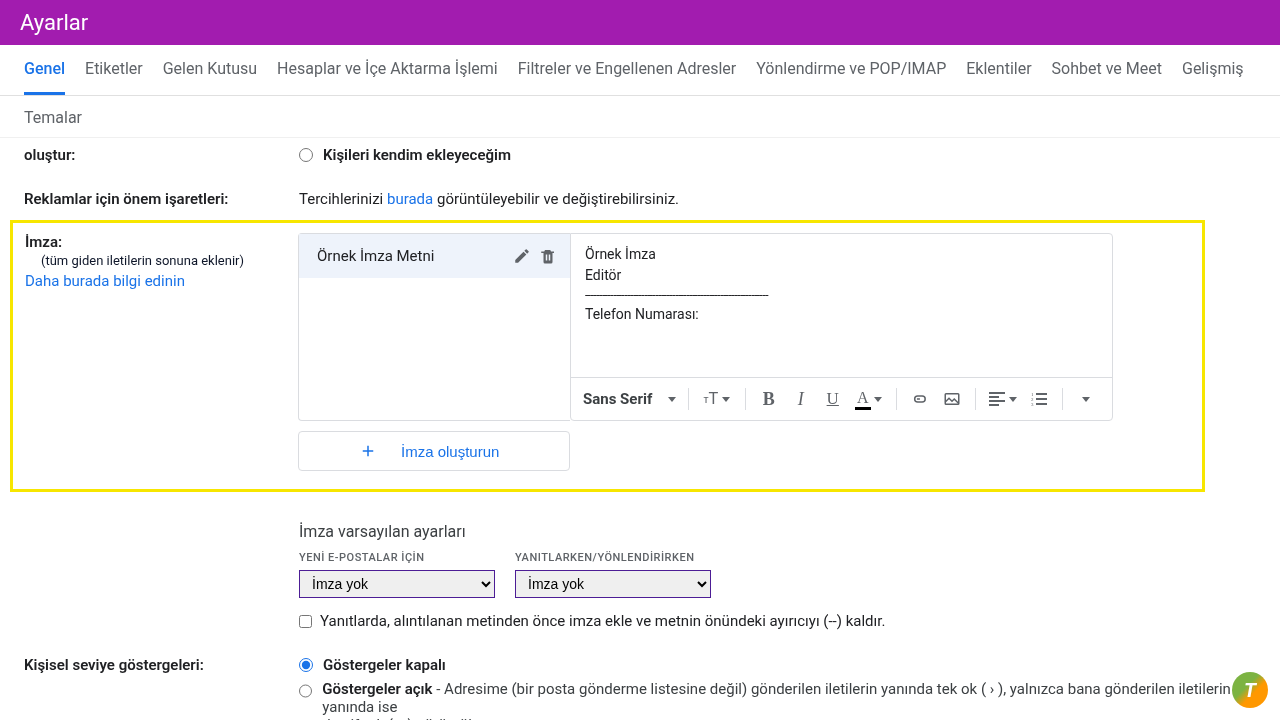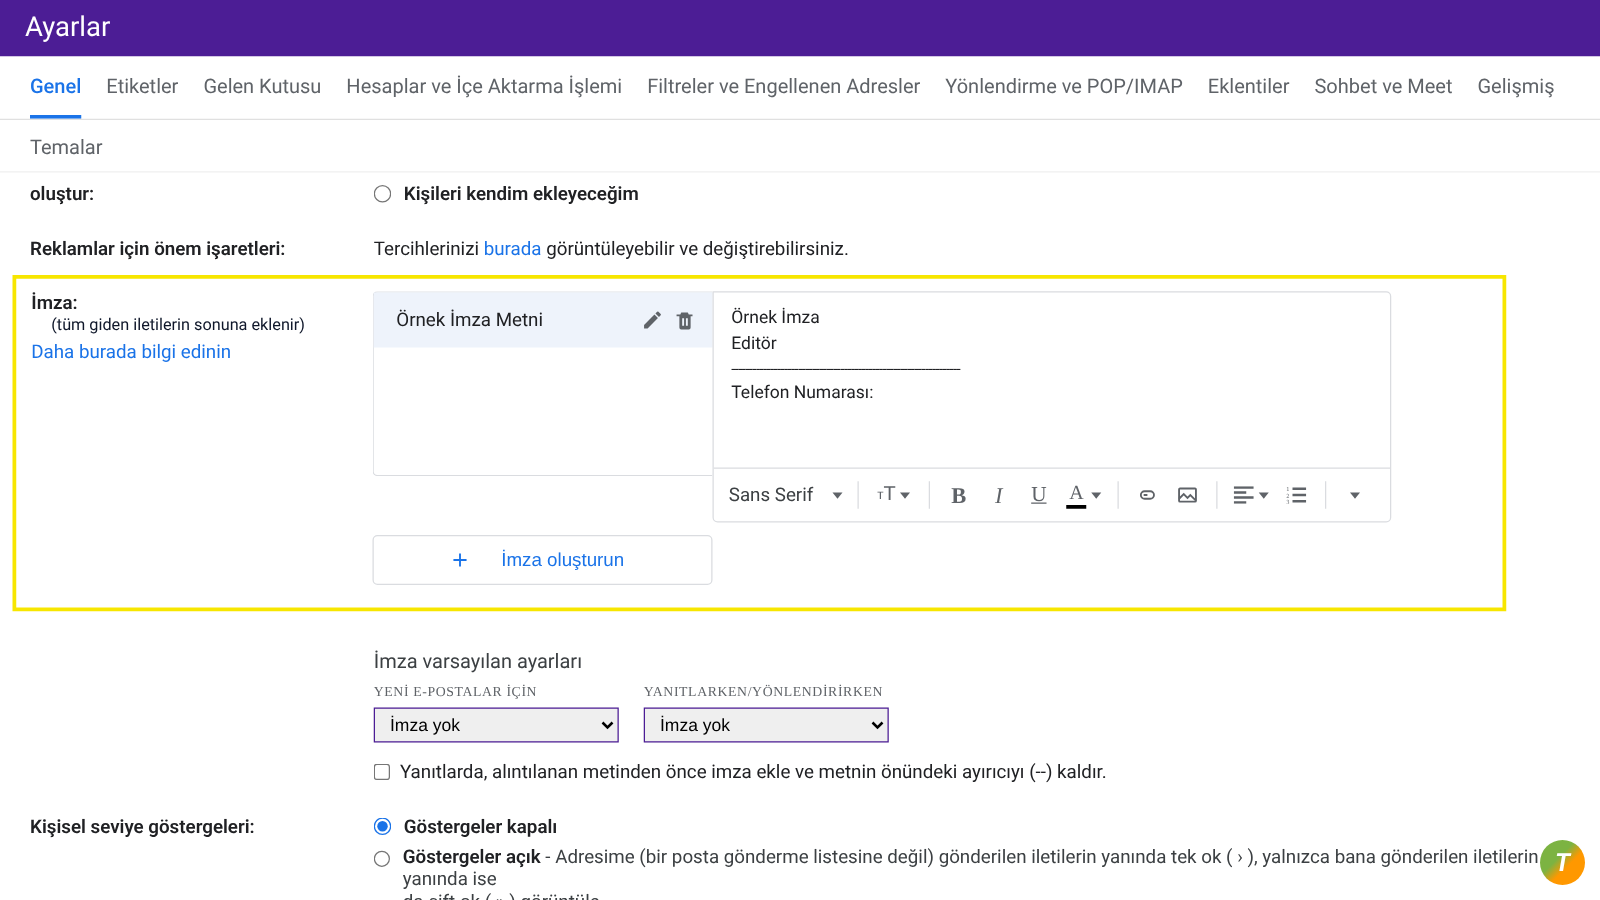--- a/index.html
+++ b/index.html
@@ -5,7 +5,7 @@
     * { box-sizing: border-box; margin: 0; padding: 0; }
     body { font-family: 'Google Sans', Roboto, Arial, sans-serif; font-size: 14px; color: #202124; background: #fff; width: 1280px; height: 720px; overflow: hidden; }
     
-    .header-bar { background: #4c1d95; color: #fff; padding: 10px 20px; font-size: 22px; font-weight: 400; }
+    .header-bar { background: #a21caf; color: #fff; padding: 10px 20px; font-size: 22px; font-weight: 400; }
     
     .tabs-row { display: flex; gap: 20px; padding: 14px 24px 0; border-bottom: 1px solid #e0e0e0; font-size: 16px; color: #5f6368; overflow: hidden; white-space: nowrap; }
     .tabs-row .tab { padding-bottom: 14px; cursor: pointer; }

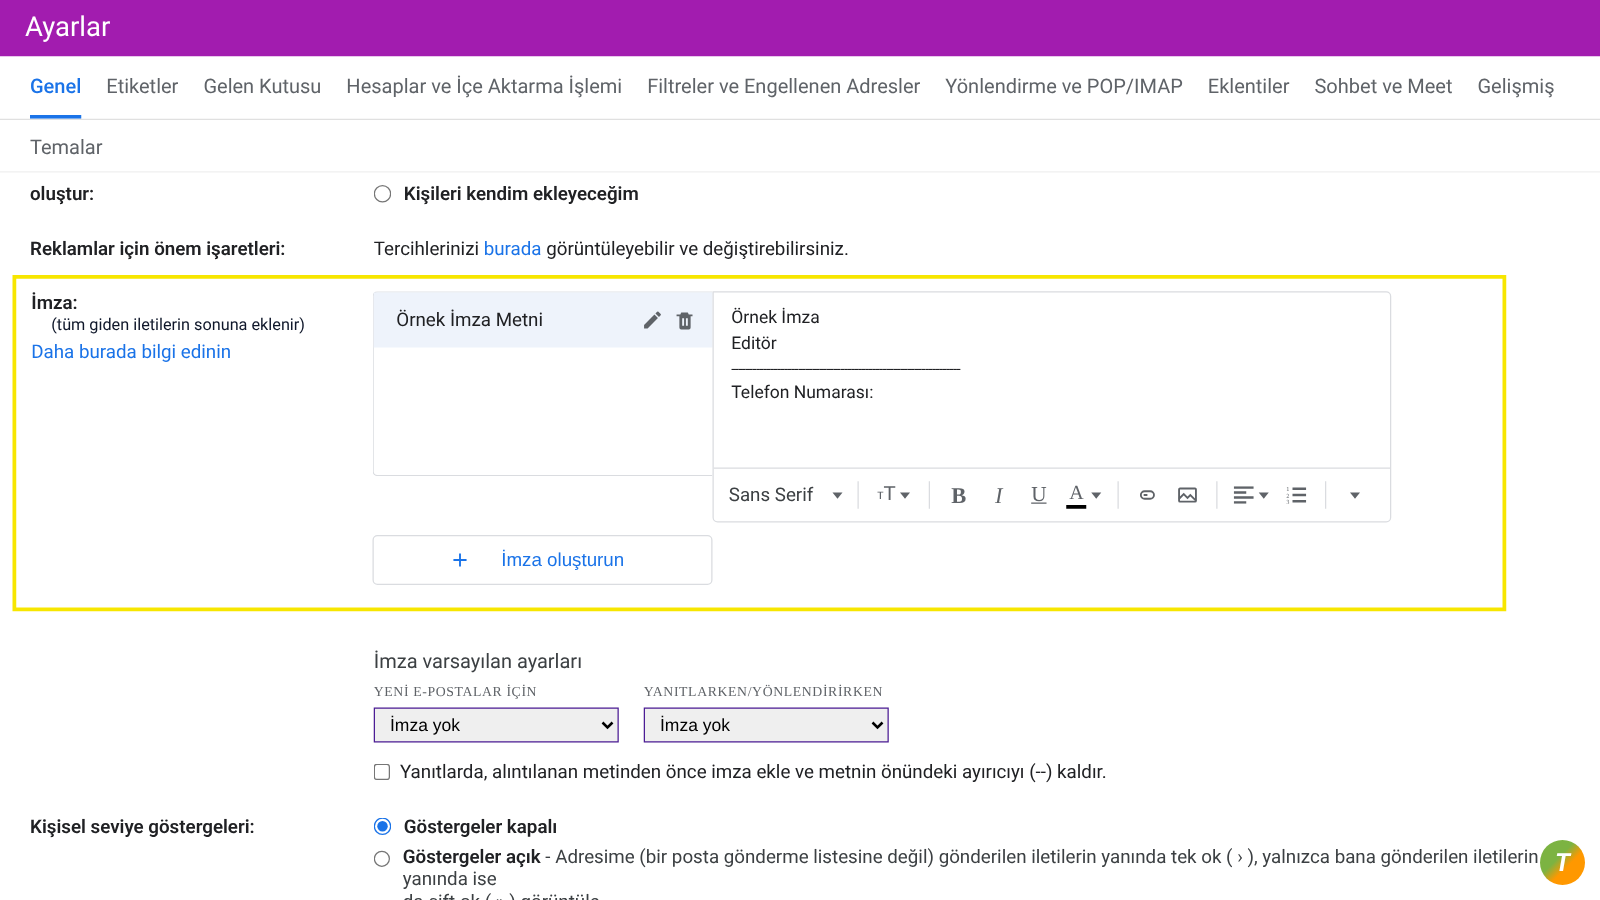--- a/index.html
+++ b/index.html
@@ -31,7 +31,7 @@
     .highlight-box { border: 3px solid #f7e600; padding: 10px 12px; margin-left: -14px; margin-right: -14px; margin-top: 4px; margin-bottom: 4px; width: 1195px; }
     
     .signature-area { display: flex; gap: 0; margin-top: 0; }
-    .sig-list { width: 272px; border: 1px solid #dadce0; border-right: none; background: #fff; border-radius: 4px 0 0 4px; height: 148px; }
+    .sig-list { width: 272px; border: 1px solid #dadce0; border-right: none; background: #fff; border-radius: 4px 0 0 4px; height: 188px; }
     .sig-item { display: flex; align-items: center; padding: 12px 12px 12px 18px; background: #eef3fb; font-size: 15px; }
     .sig-item-name { flex: 1; }
     .sig-icon { width: 20px; height: 20px; margin-left: 6px; cursor: pointer; display: flex; align-items: center; justify-content: center; color: #5f6368; }

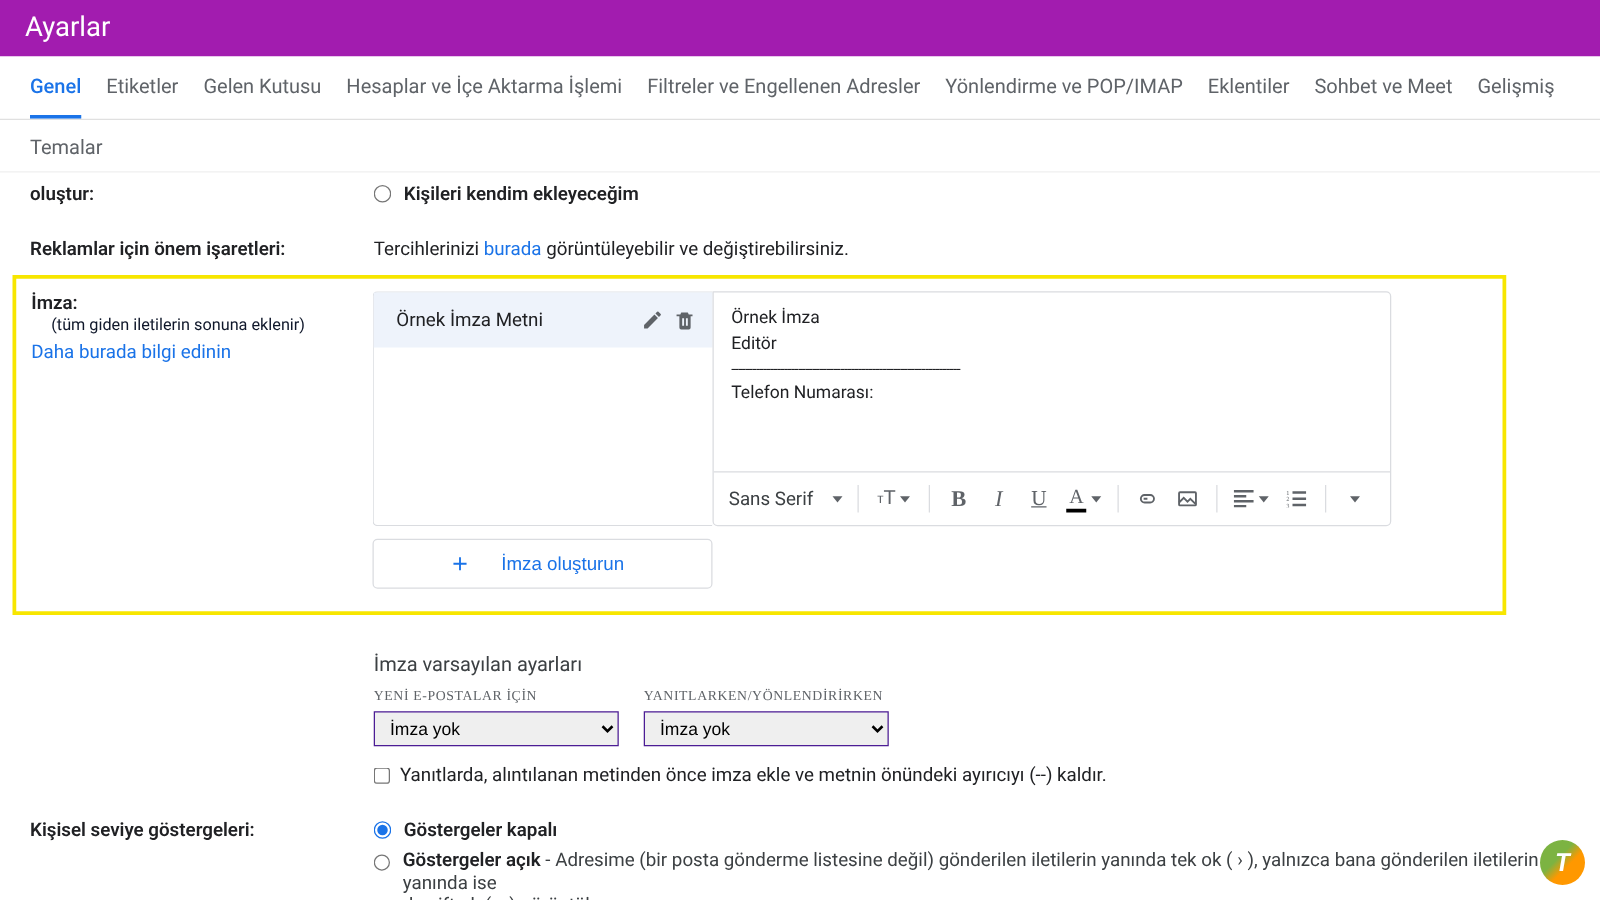--- a/index.html
+++ b/index.html
@@ -41,7 +41,7 @@
     .sig-editor .spellcheck { text-decoration: underline wavy #d93025; text-underline-offset: 2px; }
     
     .sig-toolbar { border-top: 1px solid #dadce0; padding: 8px 10px; display: flex; align-items: center; gap: 6px; color: #5f6368; }
-    .tb-font { font-size: 15px; color: #3c4043; padding: 4px 2px; display: flex; align-items: center; gap: 4px; cursor: pointer; }
+    .tb-font { font-size: 15px; color: #3c4043; padding: 4px 2px; display: flex; align-items: center; gap: 4px; cursor: pointer; font-weight: bold; }
     .tb-btn { width: 26px; height: 26px; display: flex; align-items: center; justify-content: center; cursor: pointer; color: #5f6368; font-family: 'Times New Roman', serif; }
     .tb-sep { width: 1px; height: 22px; background: #dadce0; margin: 0 4px; }
     

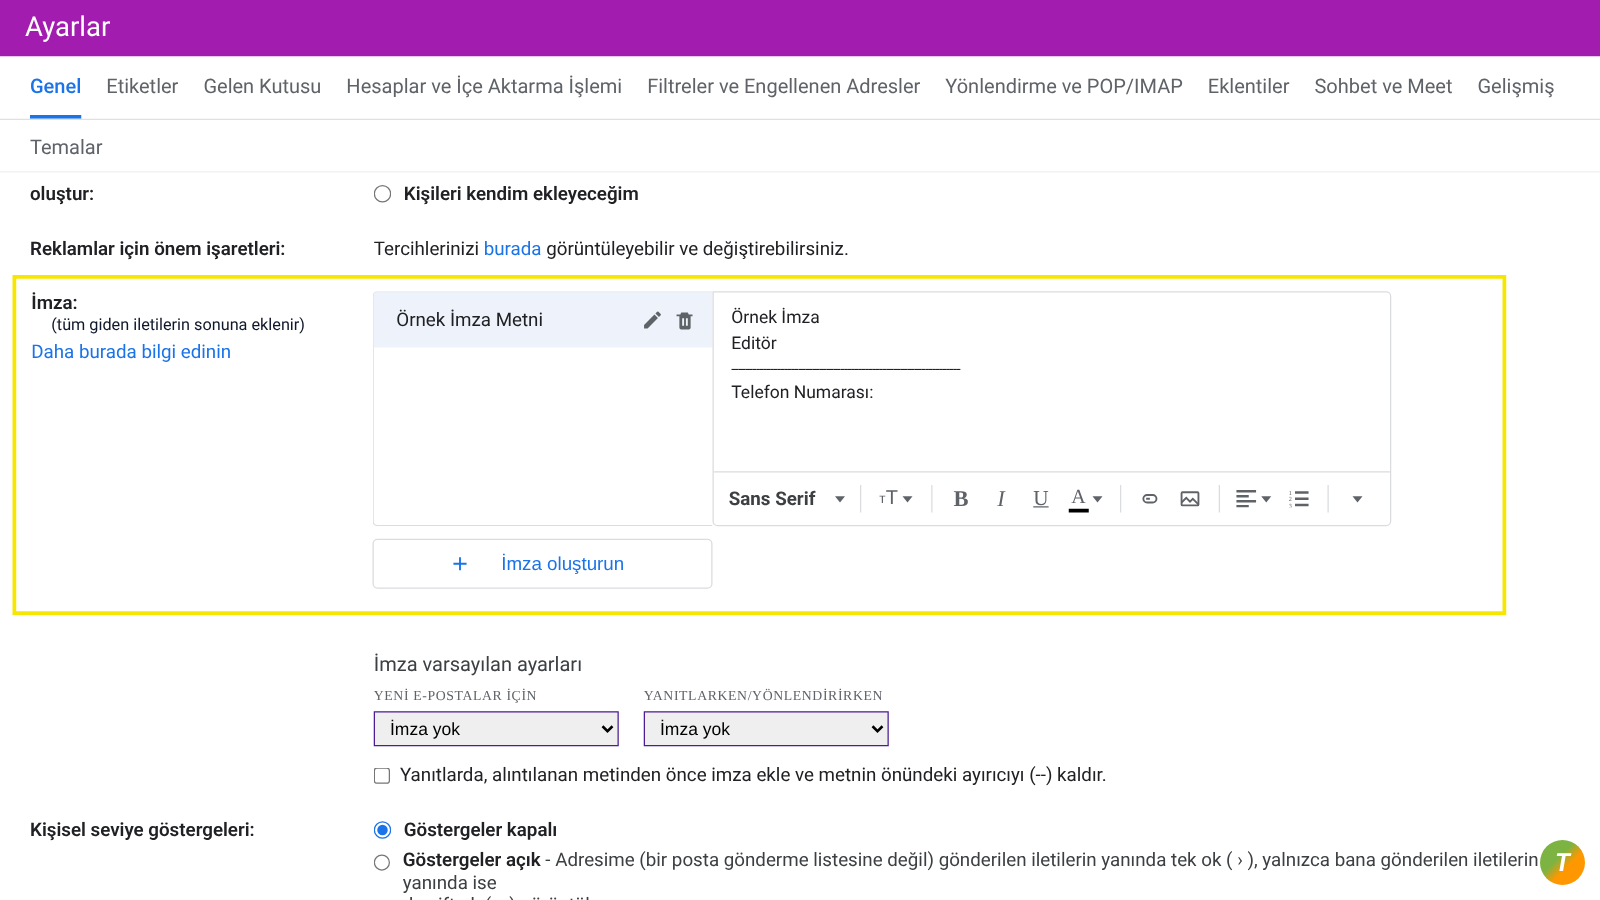--- a/index.html
+++ b/index.html
@@ -50,7 +50,7 @@
     .defaults-section { margin-top: 18px; }
     .defaults-title { font-size: 16px; color: #3c4043; margin-bottom: 10px; }
     .defaults-row { display: flex; gap: 20px; }
-    .default-col label { font-size: 11px; color: #5f6368; letter-spacing: 0.5px; font-weight: 500; display: block; margin-bottom: 6px; font-family: Liberation Serif, serif; }
+    .default-col label { font-size: 11px; color: #5f6368; letter-spacing: 0.5px; font-weight: 500; display: block; margin-bottom: 6px; }
     .default-col select { padding: 4px 8px; font-size: 14px; border: 1px solid #4c1d95; width: 196px; }
     
     .checkbox-row { display: flex; align-items: center; gap: 8px; margin-top: 14px; font-size: 15px; }

